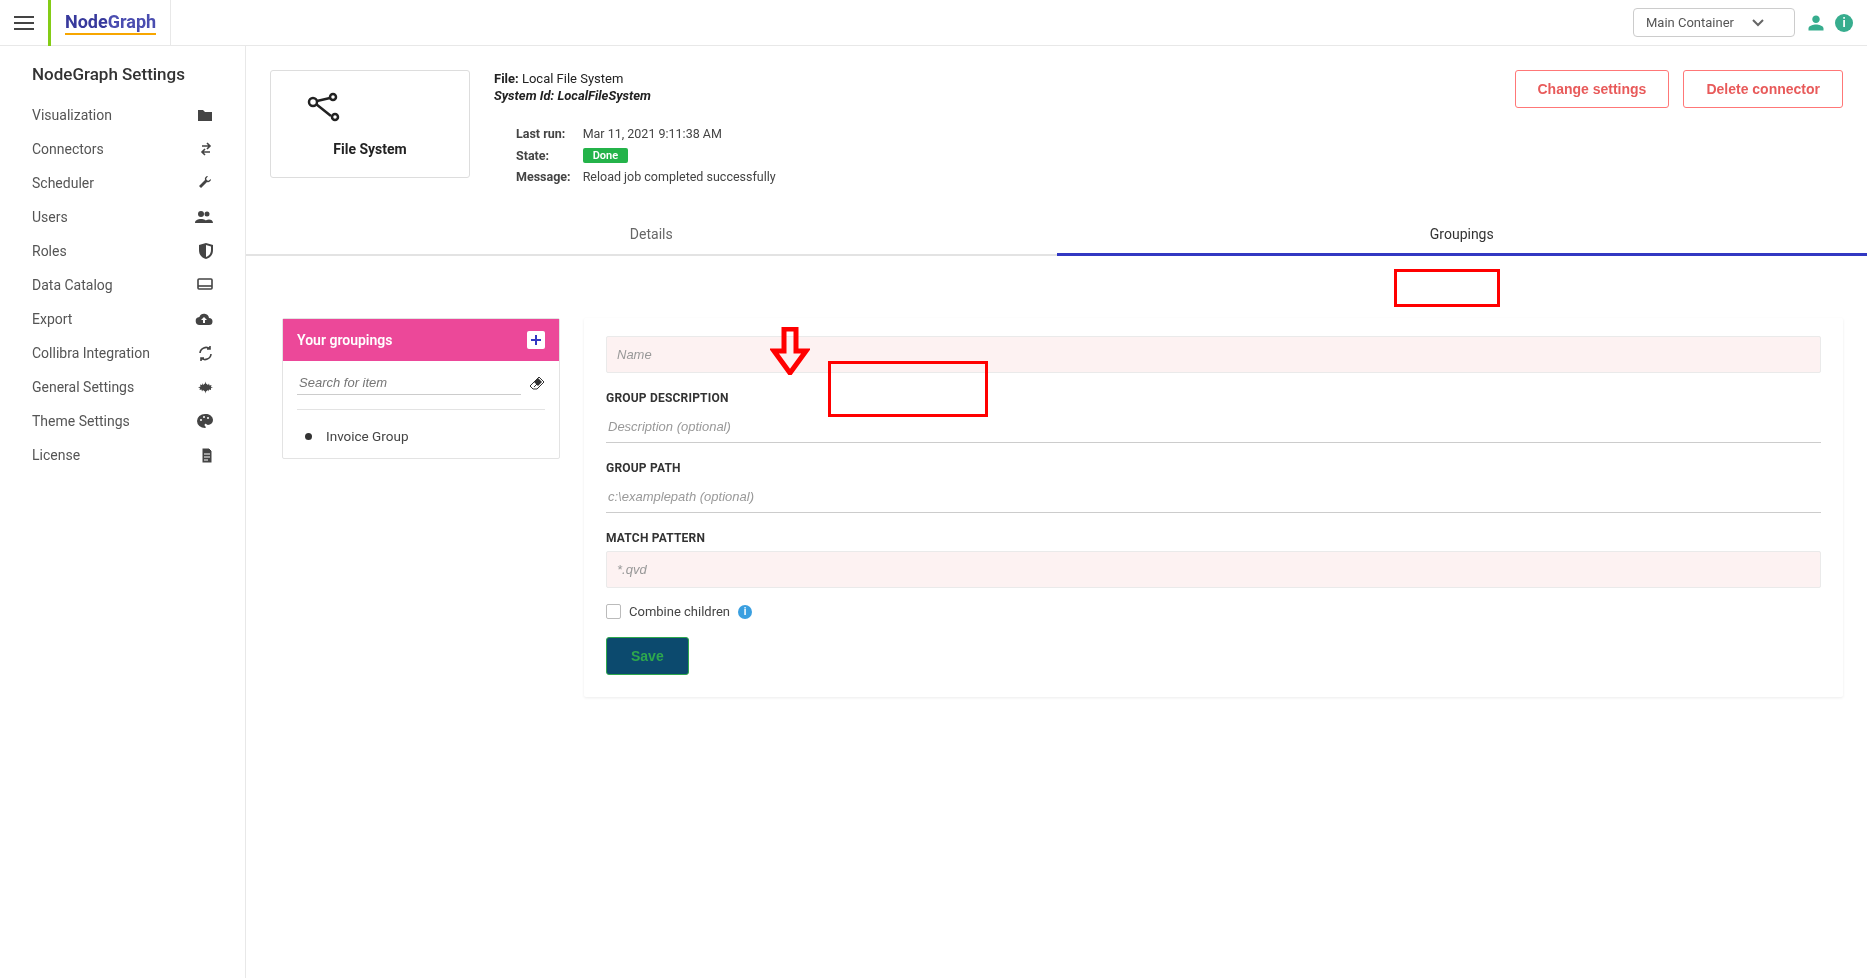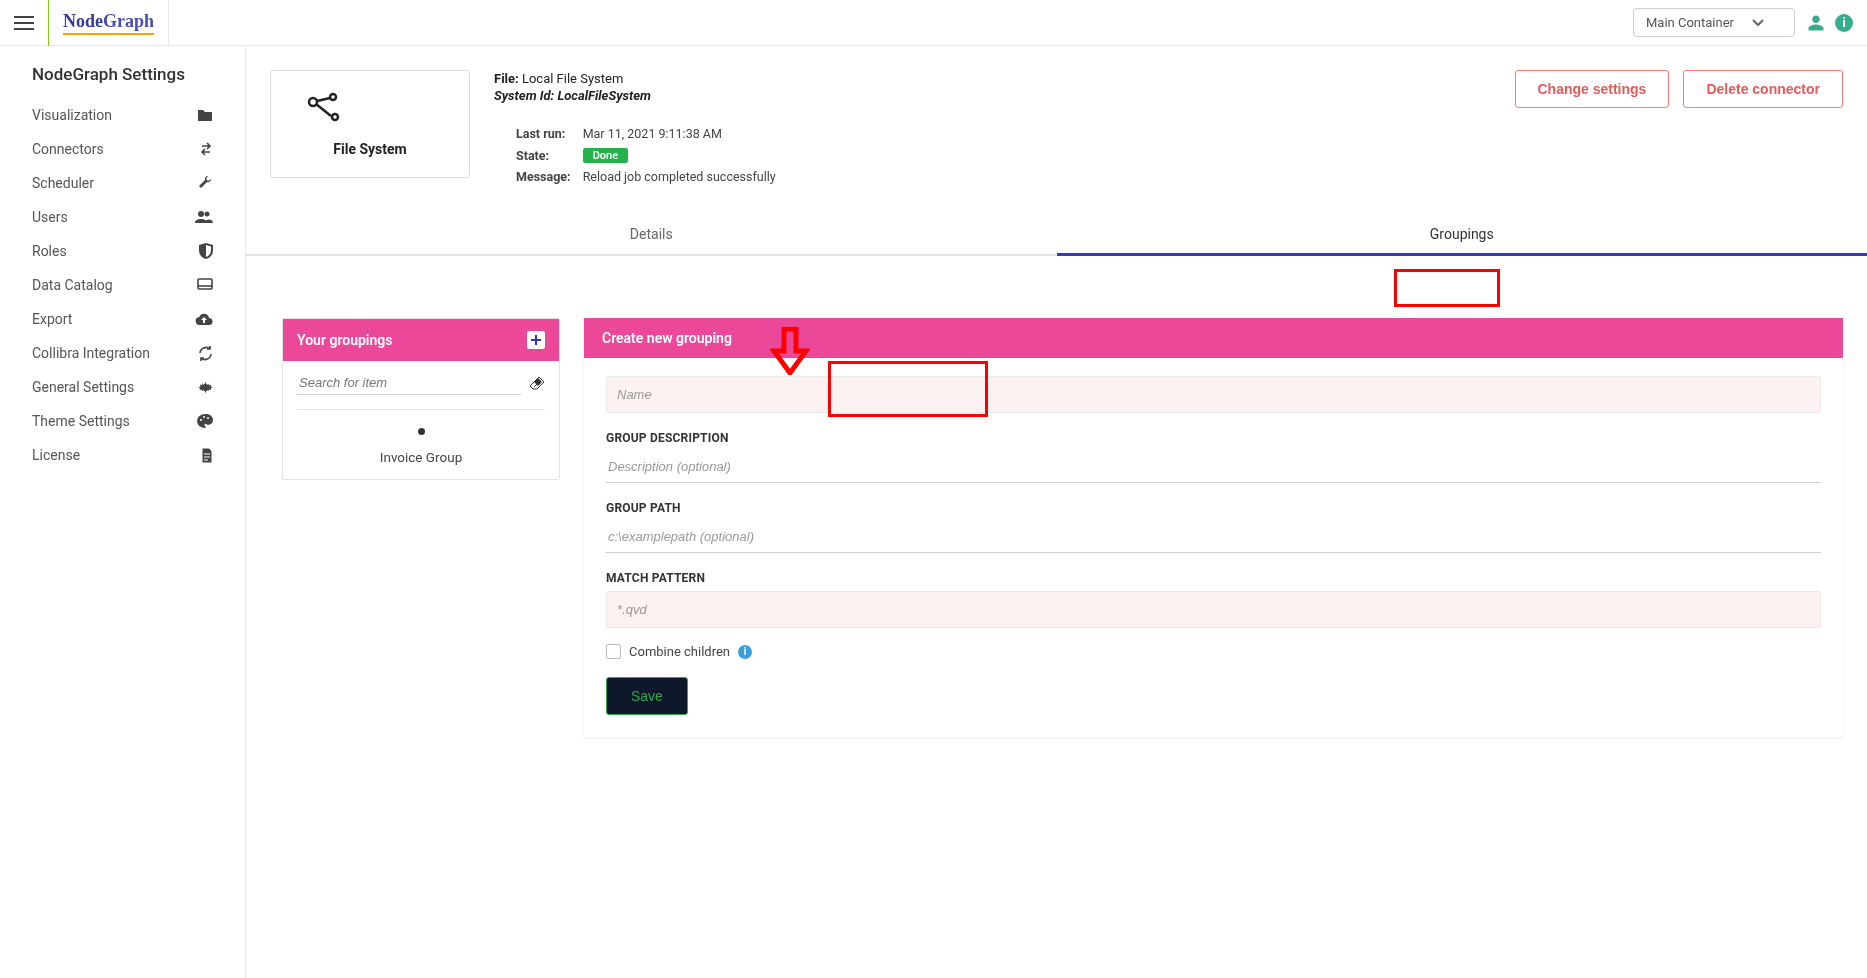--- a/index.html
+++ b/index.html
@@ -8,7 +8,7 @@
   
   .topbar { display: flex; align-items: center; height: 46px; border-bottom: 1px solid #e8e8e8; }
   .hamburger { width: 48px; display:flex; align-items:center; justify-content:center; color:#555; cursor:pointer;}
-  .logo { padding: 0 14px; font-size: 18px; font-weight: 700; color: #37399c; border-left:1px solid #84cc16; border-right:1px solid #e8e8e8; height:46px; display:flex; align-items:center;font-family:Liberation Serif, serif;}
+  .logo { padding: 0 14px; font-size: 18px; font-weight: 700; color: #37399c; border-left:3px solid #84cc16; border-right:1px solid #e8e8e8; height:46px; display:flex; align-items:center;}
   .logo-underline{ border-bottom:2px solid #f7a600; padding-bottom:1px;}
   .logo .graph { color:#4a4db0;}
   .topbar-spacer { flex:1; }

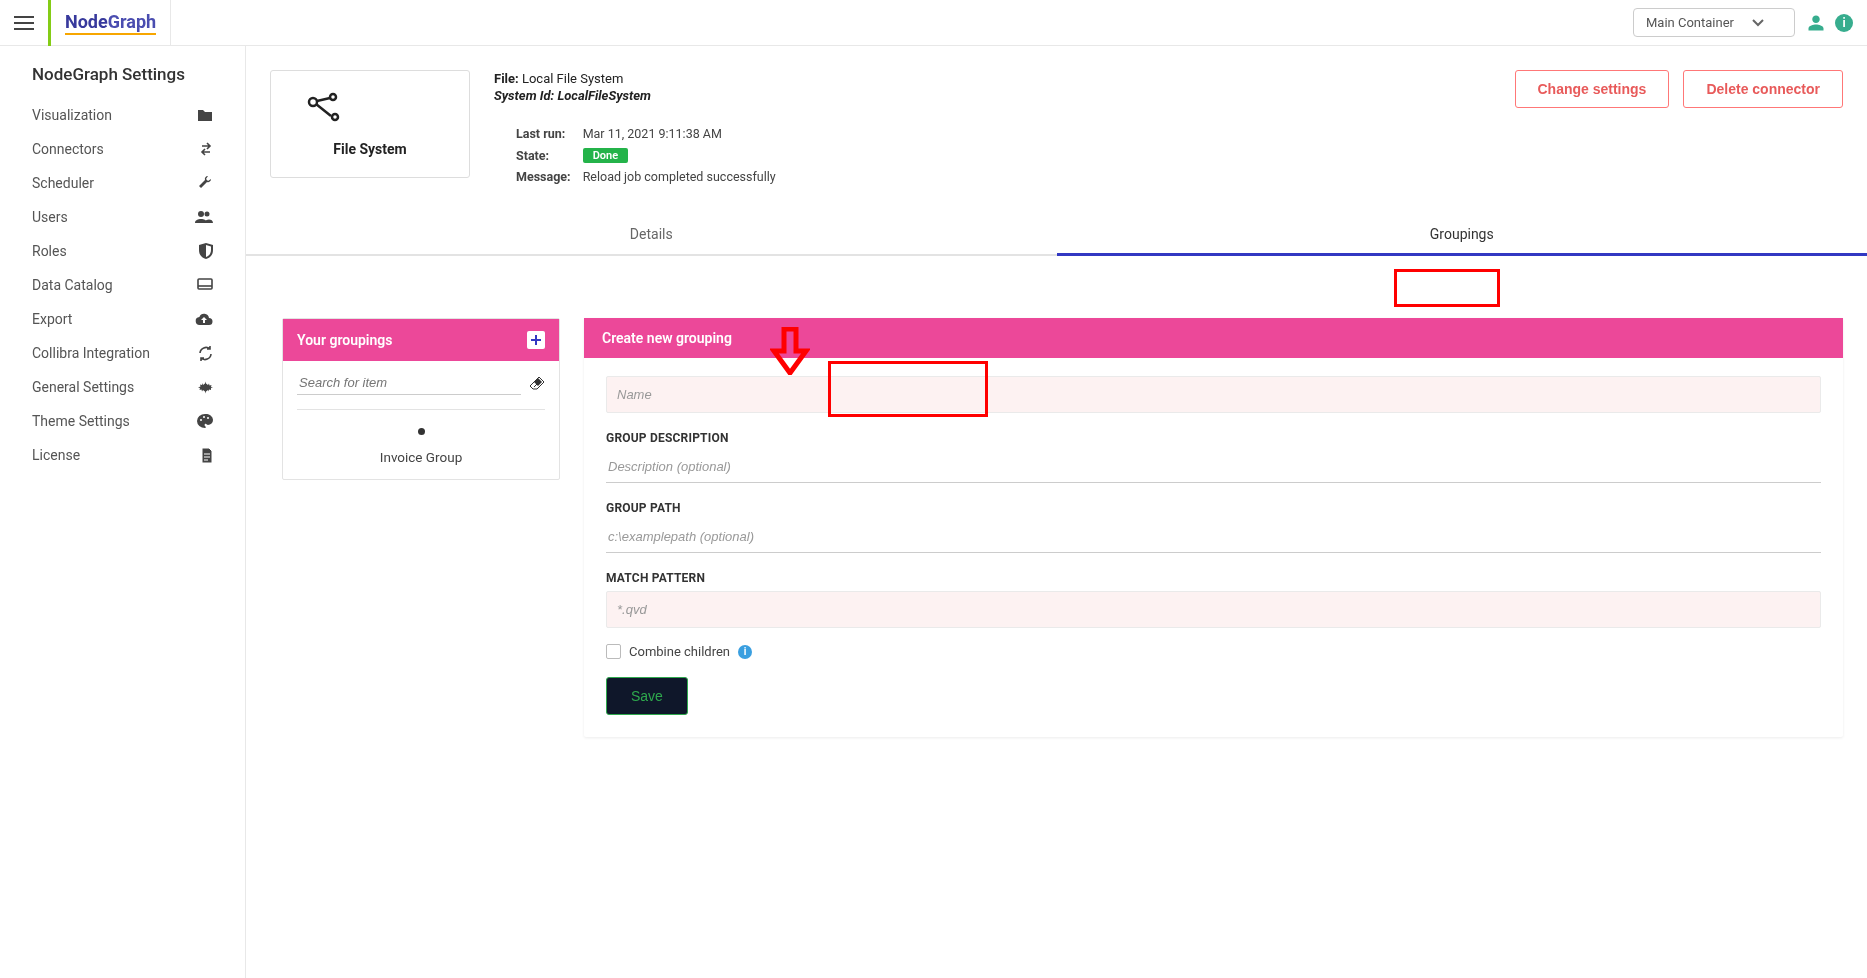--- a/index.html
+++ b/index.html
@@ -283,9 +283,6 @@
       </div>
 
       <div class="panel-right">
-        <div class="panel-head">
-          <span>Create new grouping</span>
-        </div>
         <div class="form-body">
           <input class="input-box" type="text" placeholder="Name" style="">
           

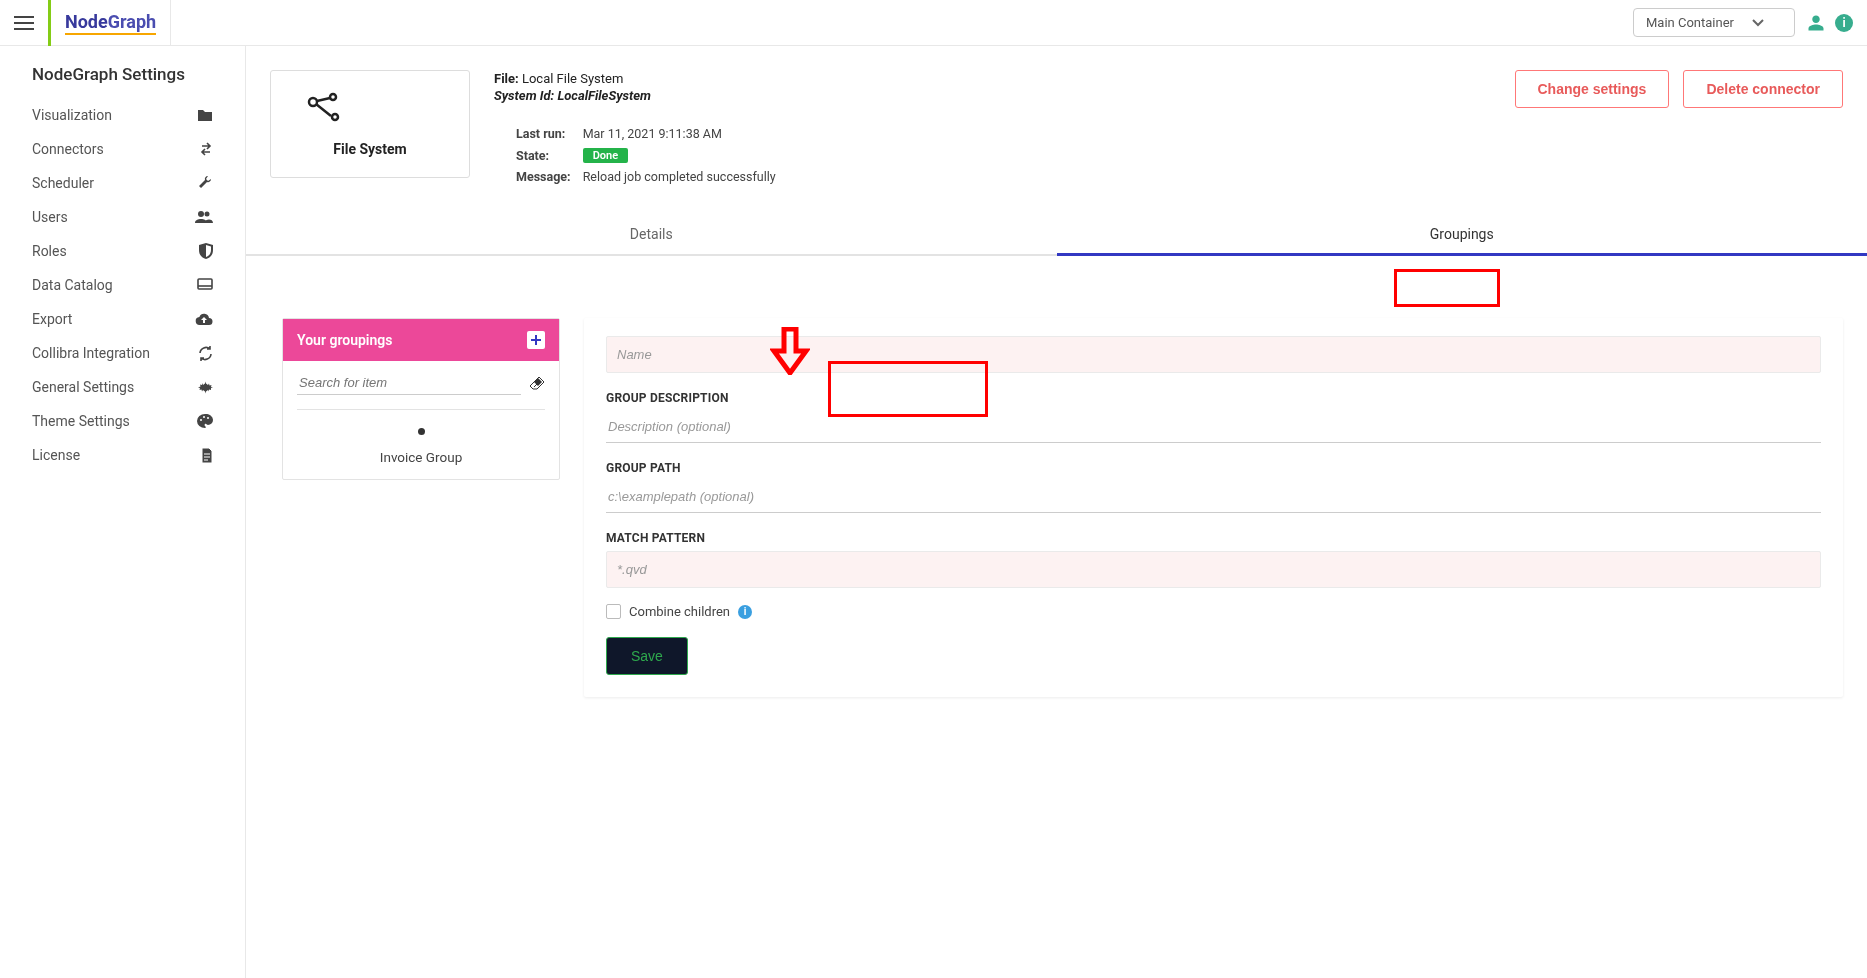--- a/index.html
+++ b/index.html
@@ -58,7 +58,7 @@
   .search-row input { flex:1; border:none; border-bottom:1px solid #ccc; padding:4px 2px; font-size:13px; font-style:italic; color:#888; outline:none; background:transparent;}
   .eraser-icon { color:#444; cursor:pointer;}
   .divider { height:1px; background:#e3e3e3; margin:10px 14px;}
-  .g-item { display:flex; align-items:center; gap:14px; padding:8px 22px 14px 22px; font-size:13.5px; color:#444; cursor:pointer;flex-direction:column;}
+  .g-item { display:flex; align-items:center; gap:14px; padding:8px 22px 14px 22px; font-size:13.5px; color:#444; cursor:pointer;}
   .dot { width:7px; height:7px; border-radius:50%; background:#333;}
   
   .panel-right { flex:1; border-radius:2px; box-shadow: 0 1px 3px rgba(0,0,0,0.08);}

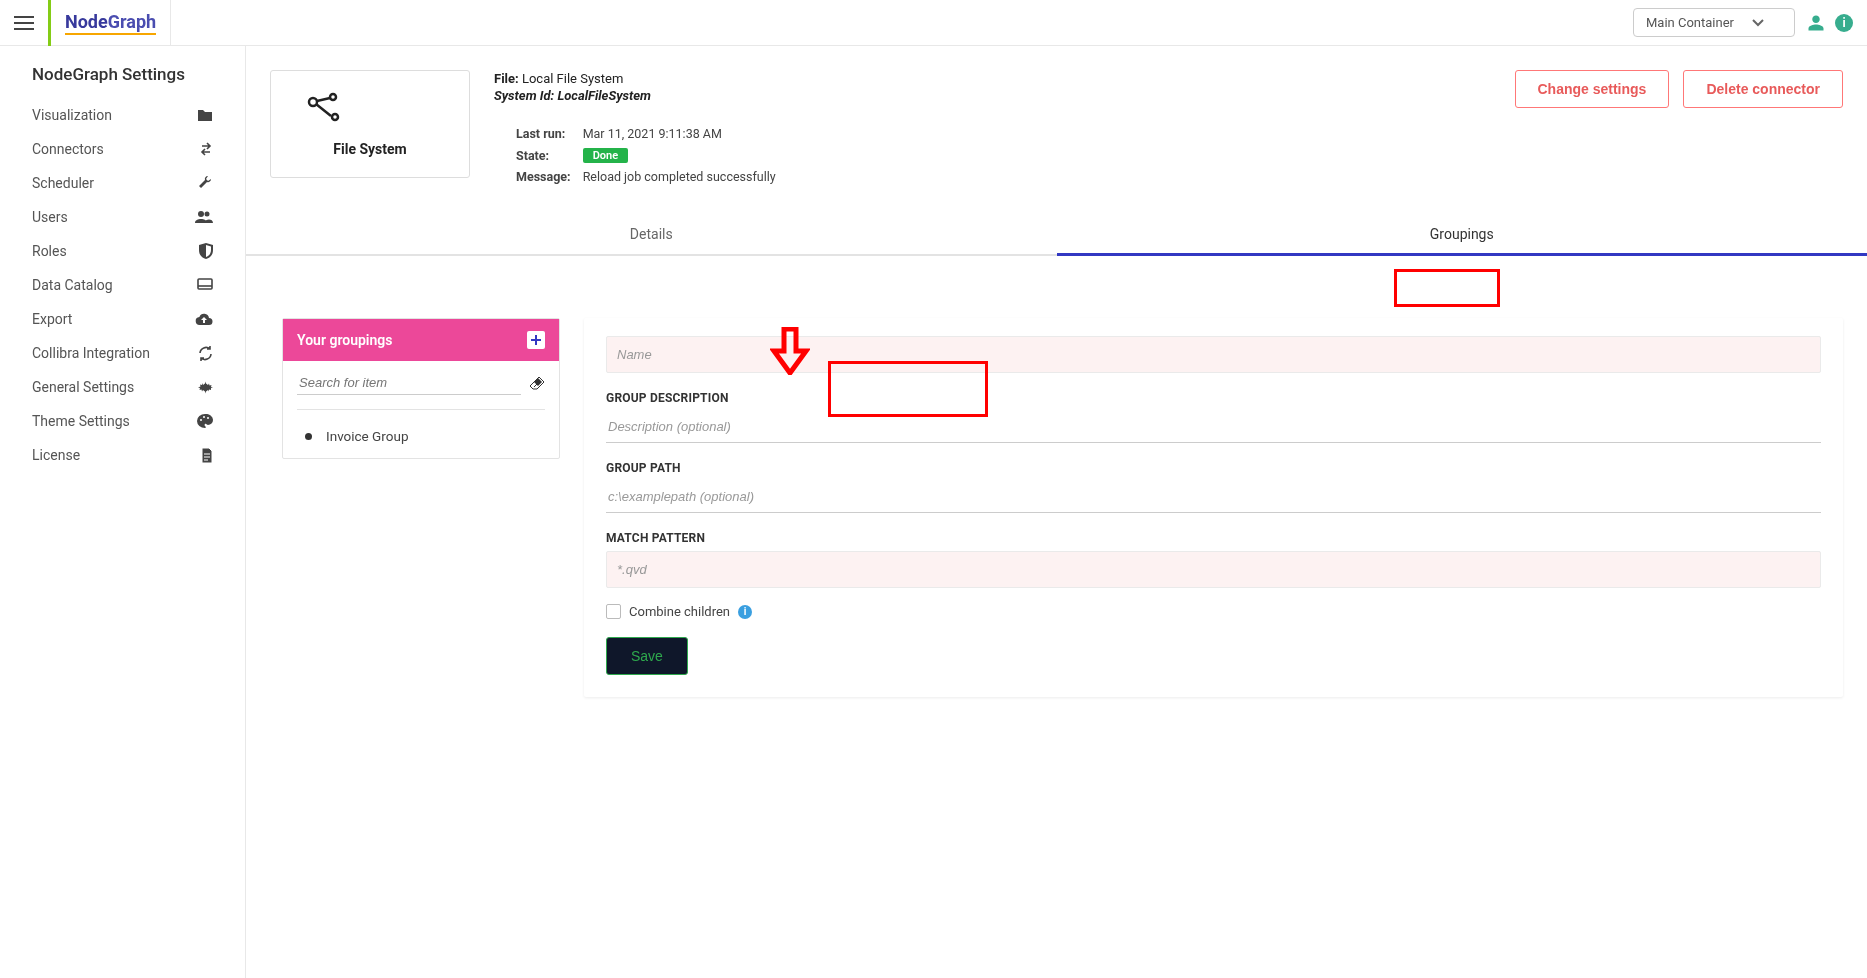--- a/index.html
+++ b/index.html
@@ -72,7 +72,7 @@
   .chk-row { display:flex; align-items:center; gap:8px; margin-top:16px; color:#444; font-size:13px;}
   .chk { width:15px; height:15px; border:1px solid #bbb; border-radius:2px; }
   .info-circ { width:14px; height:14px; border-radius:50%; background:#3a9fe0; color:#fff; display:inline-flex; align-items:center; justify-content:center; font-size:10px; font-weight:700;}
-  .btn-save { margin-top:18px; border:1px solid #2ea84d; color:#2ea84d; background:#0f172a; padding:10px 24px; font-size:14px; border-radius:3px; cursor:pointer; font-weight:400;}
+  .btn-save { margin-top:18px; border:1px solid #2ea84d; color:#2ea84d; background:#0c4a6e; padding:10px 24px; font-size:14px; border-radius:3px; cursor:pointer; font-weight:700;}
   
   
   .hl { position:absolute; border:3px solid #ff0000; pointer-events:none;}

